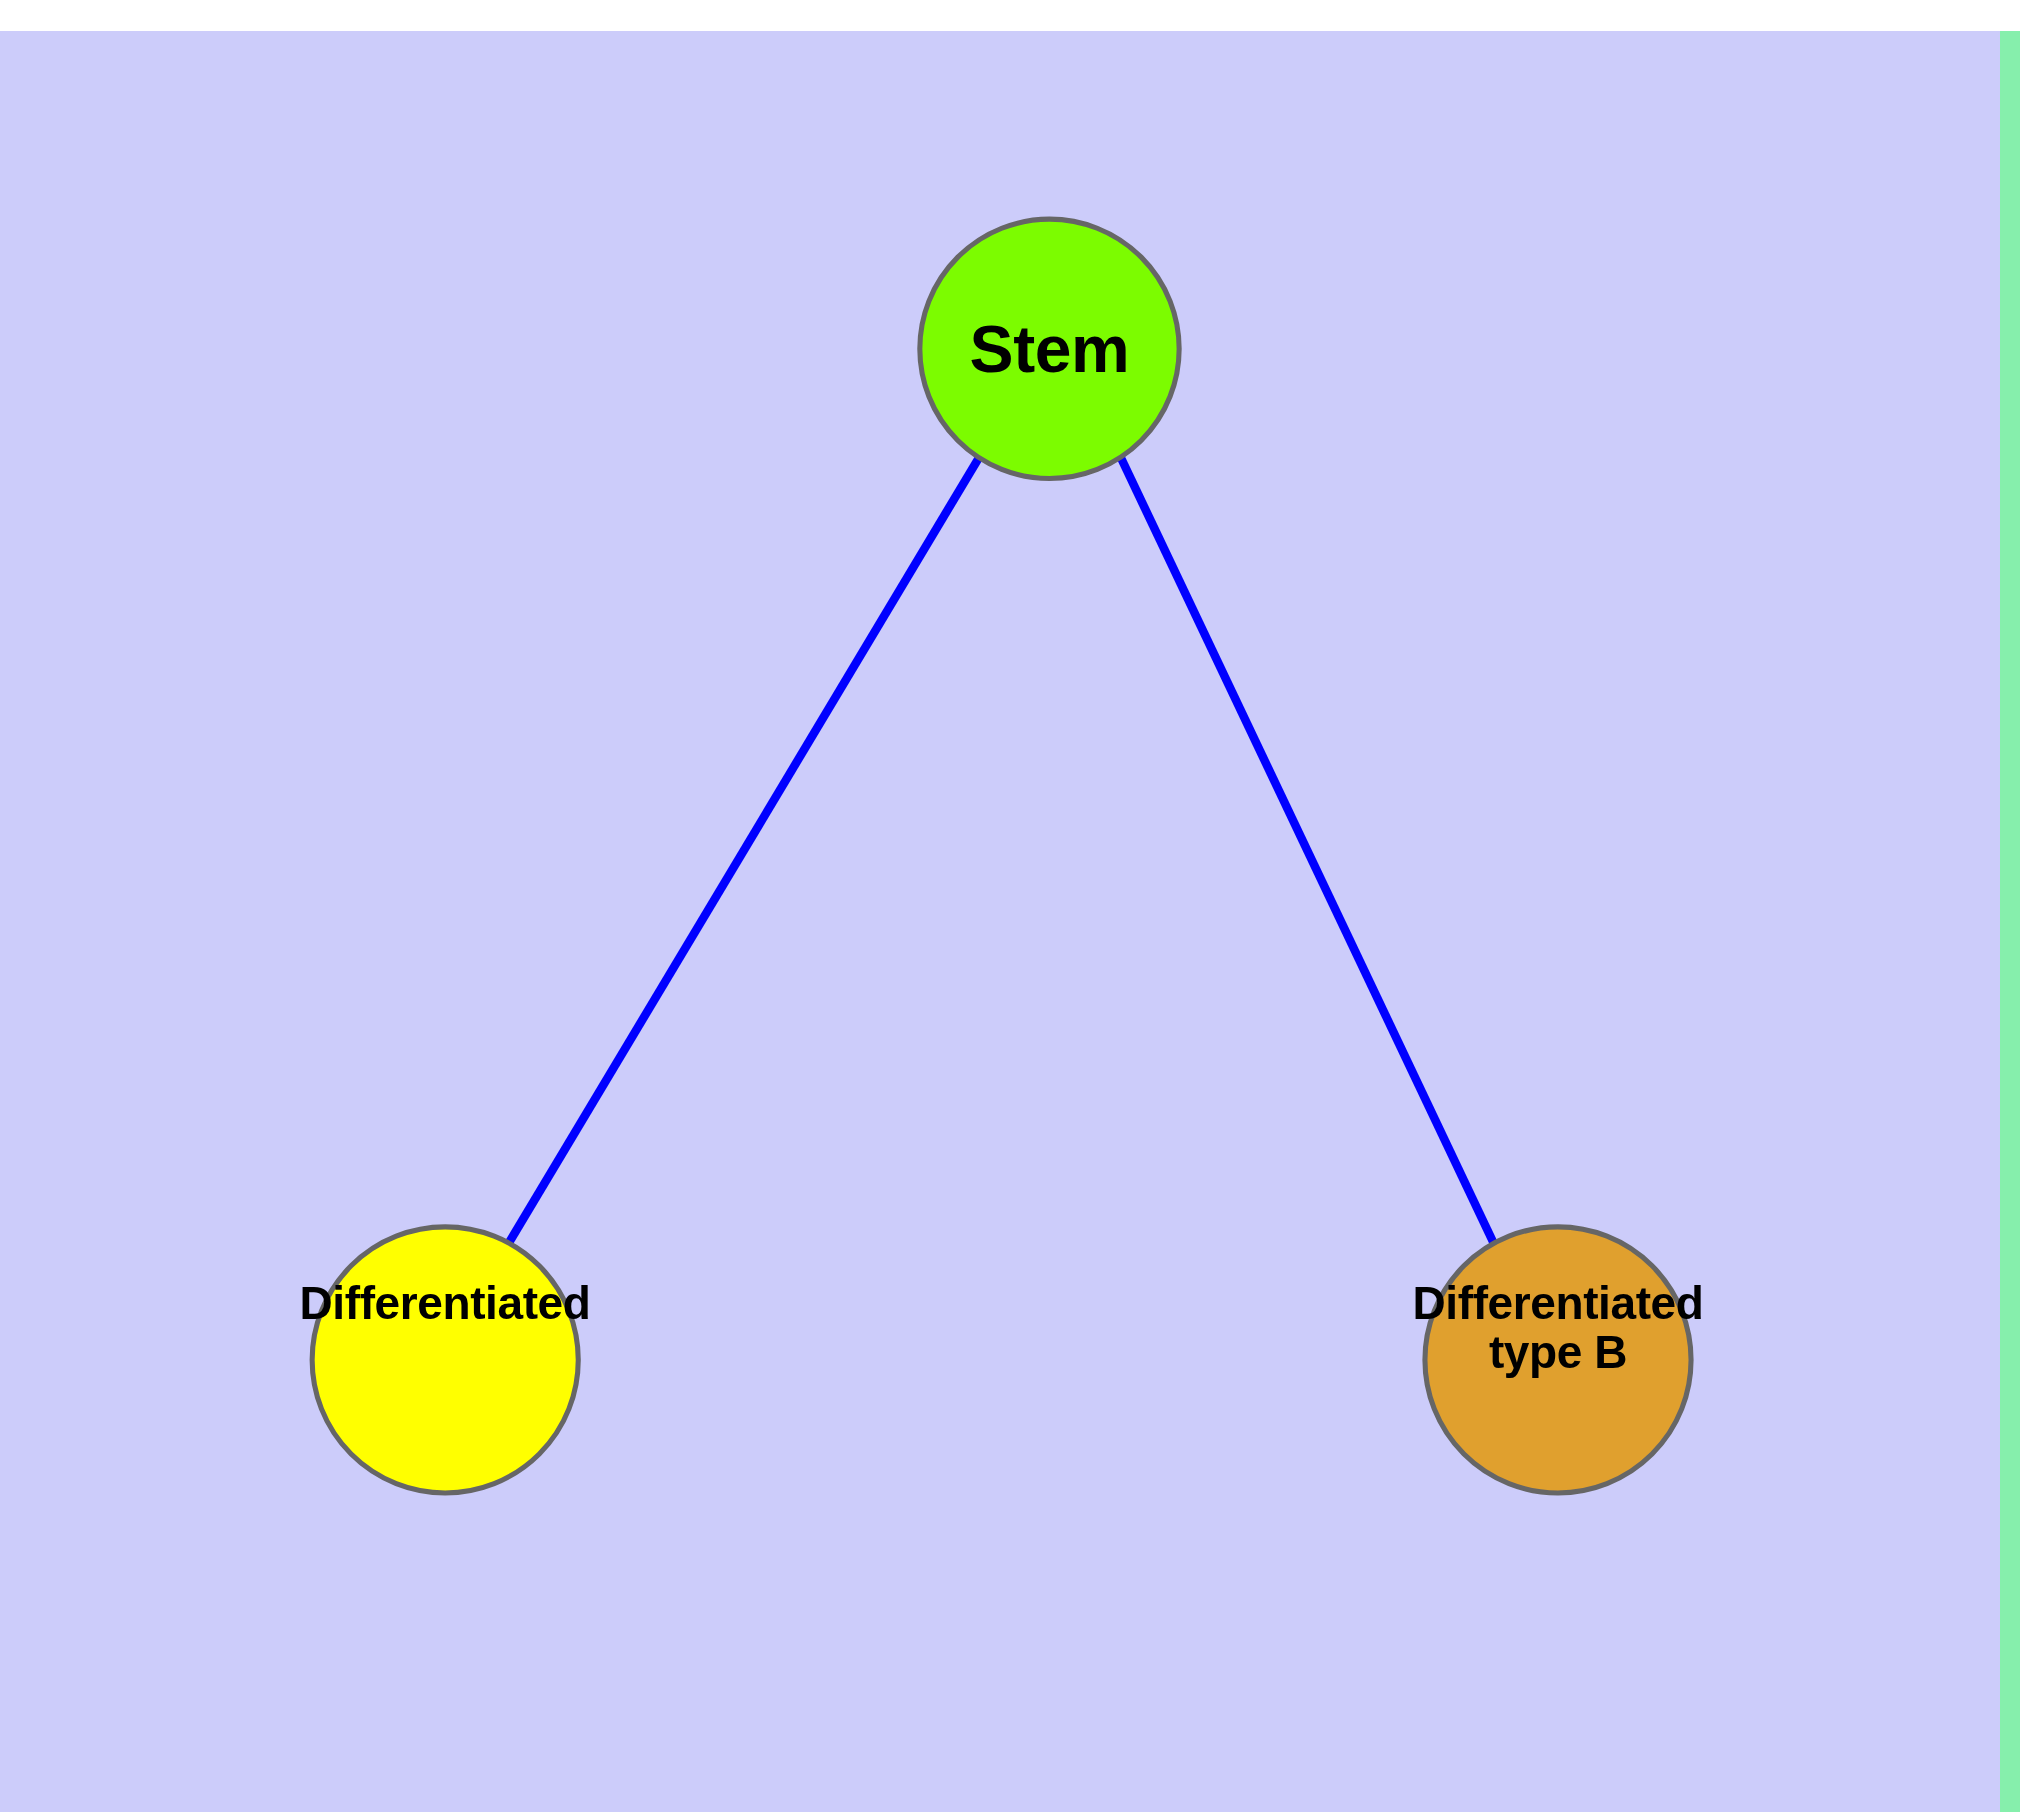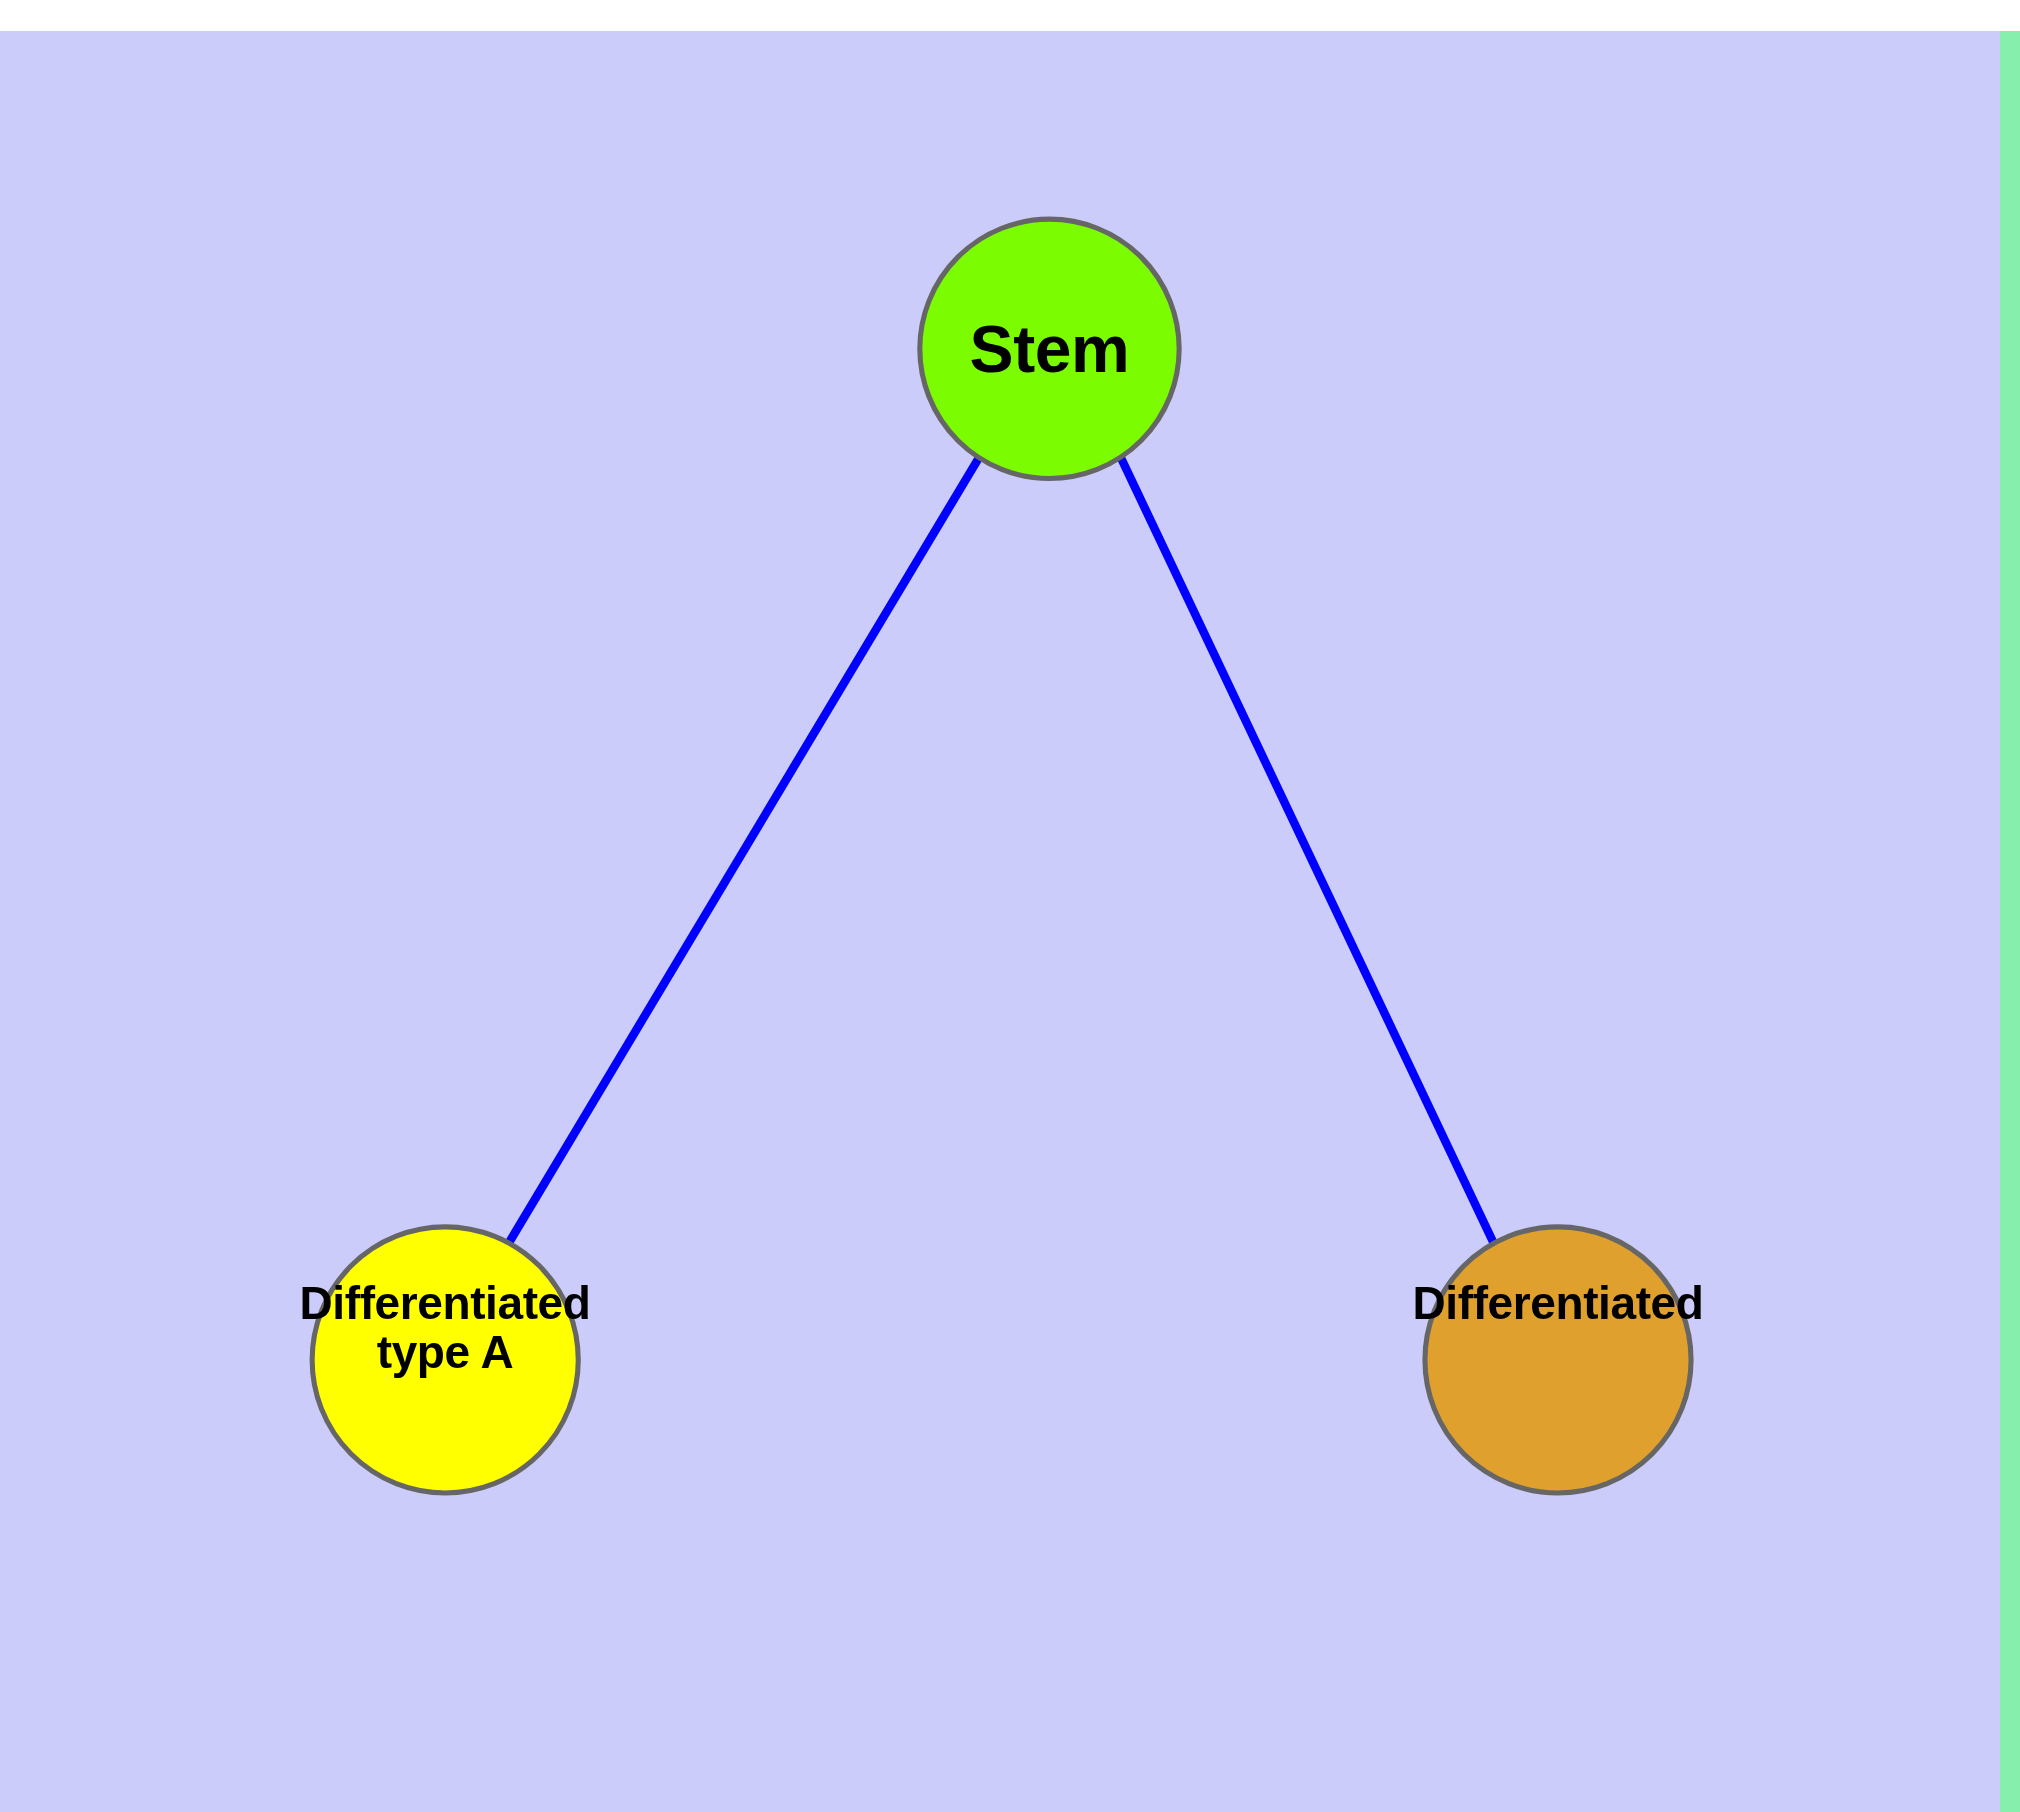--- a/index.html
+++ b/index.html
@@ -68,7 +68,7 @@
 
   <div class="node-label stem-label" style="left:795px; top:284px; width:509px;">Stem</div>
 
-  <div class="node-label leaf-label" style="left:106px; top:1248px; width:678px;"><span>Differentiated</span><br><span>type A</span></div>
+  <div class="node-label leaf-label" style="left:106px; top:1248px; width:678px;"><span>Differentiated</span><br></div>
 
   <div class="node-label leaf-label" style="left:1219px; top:1248px; width:678px;"><span>Differentiated</span><br></div>
 

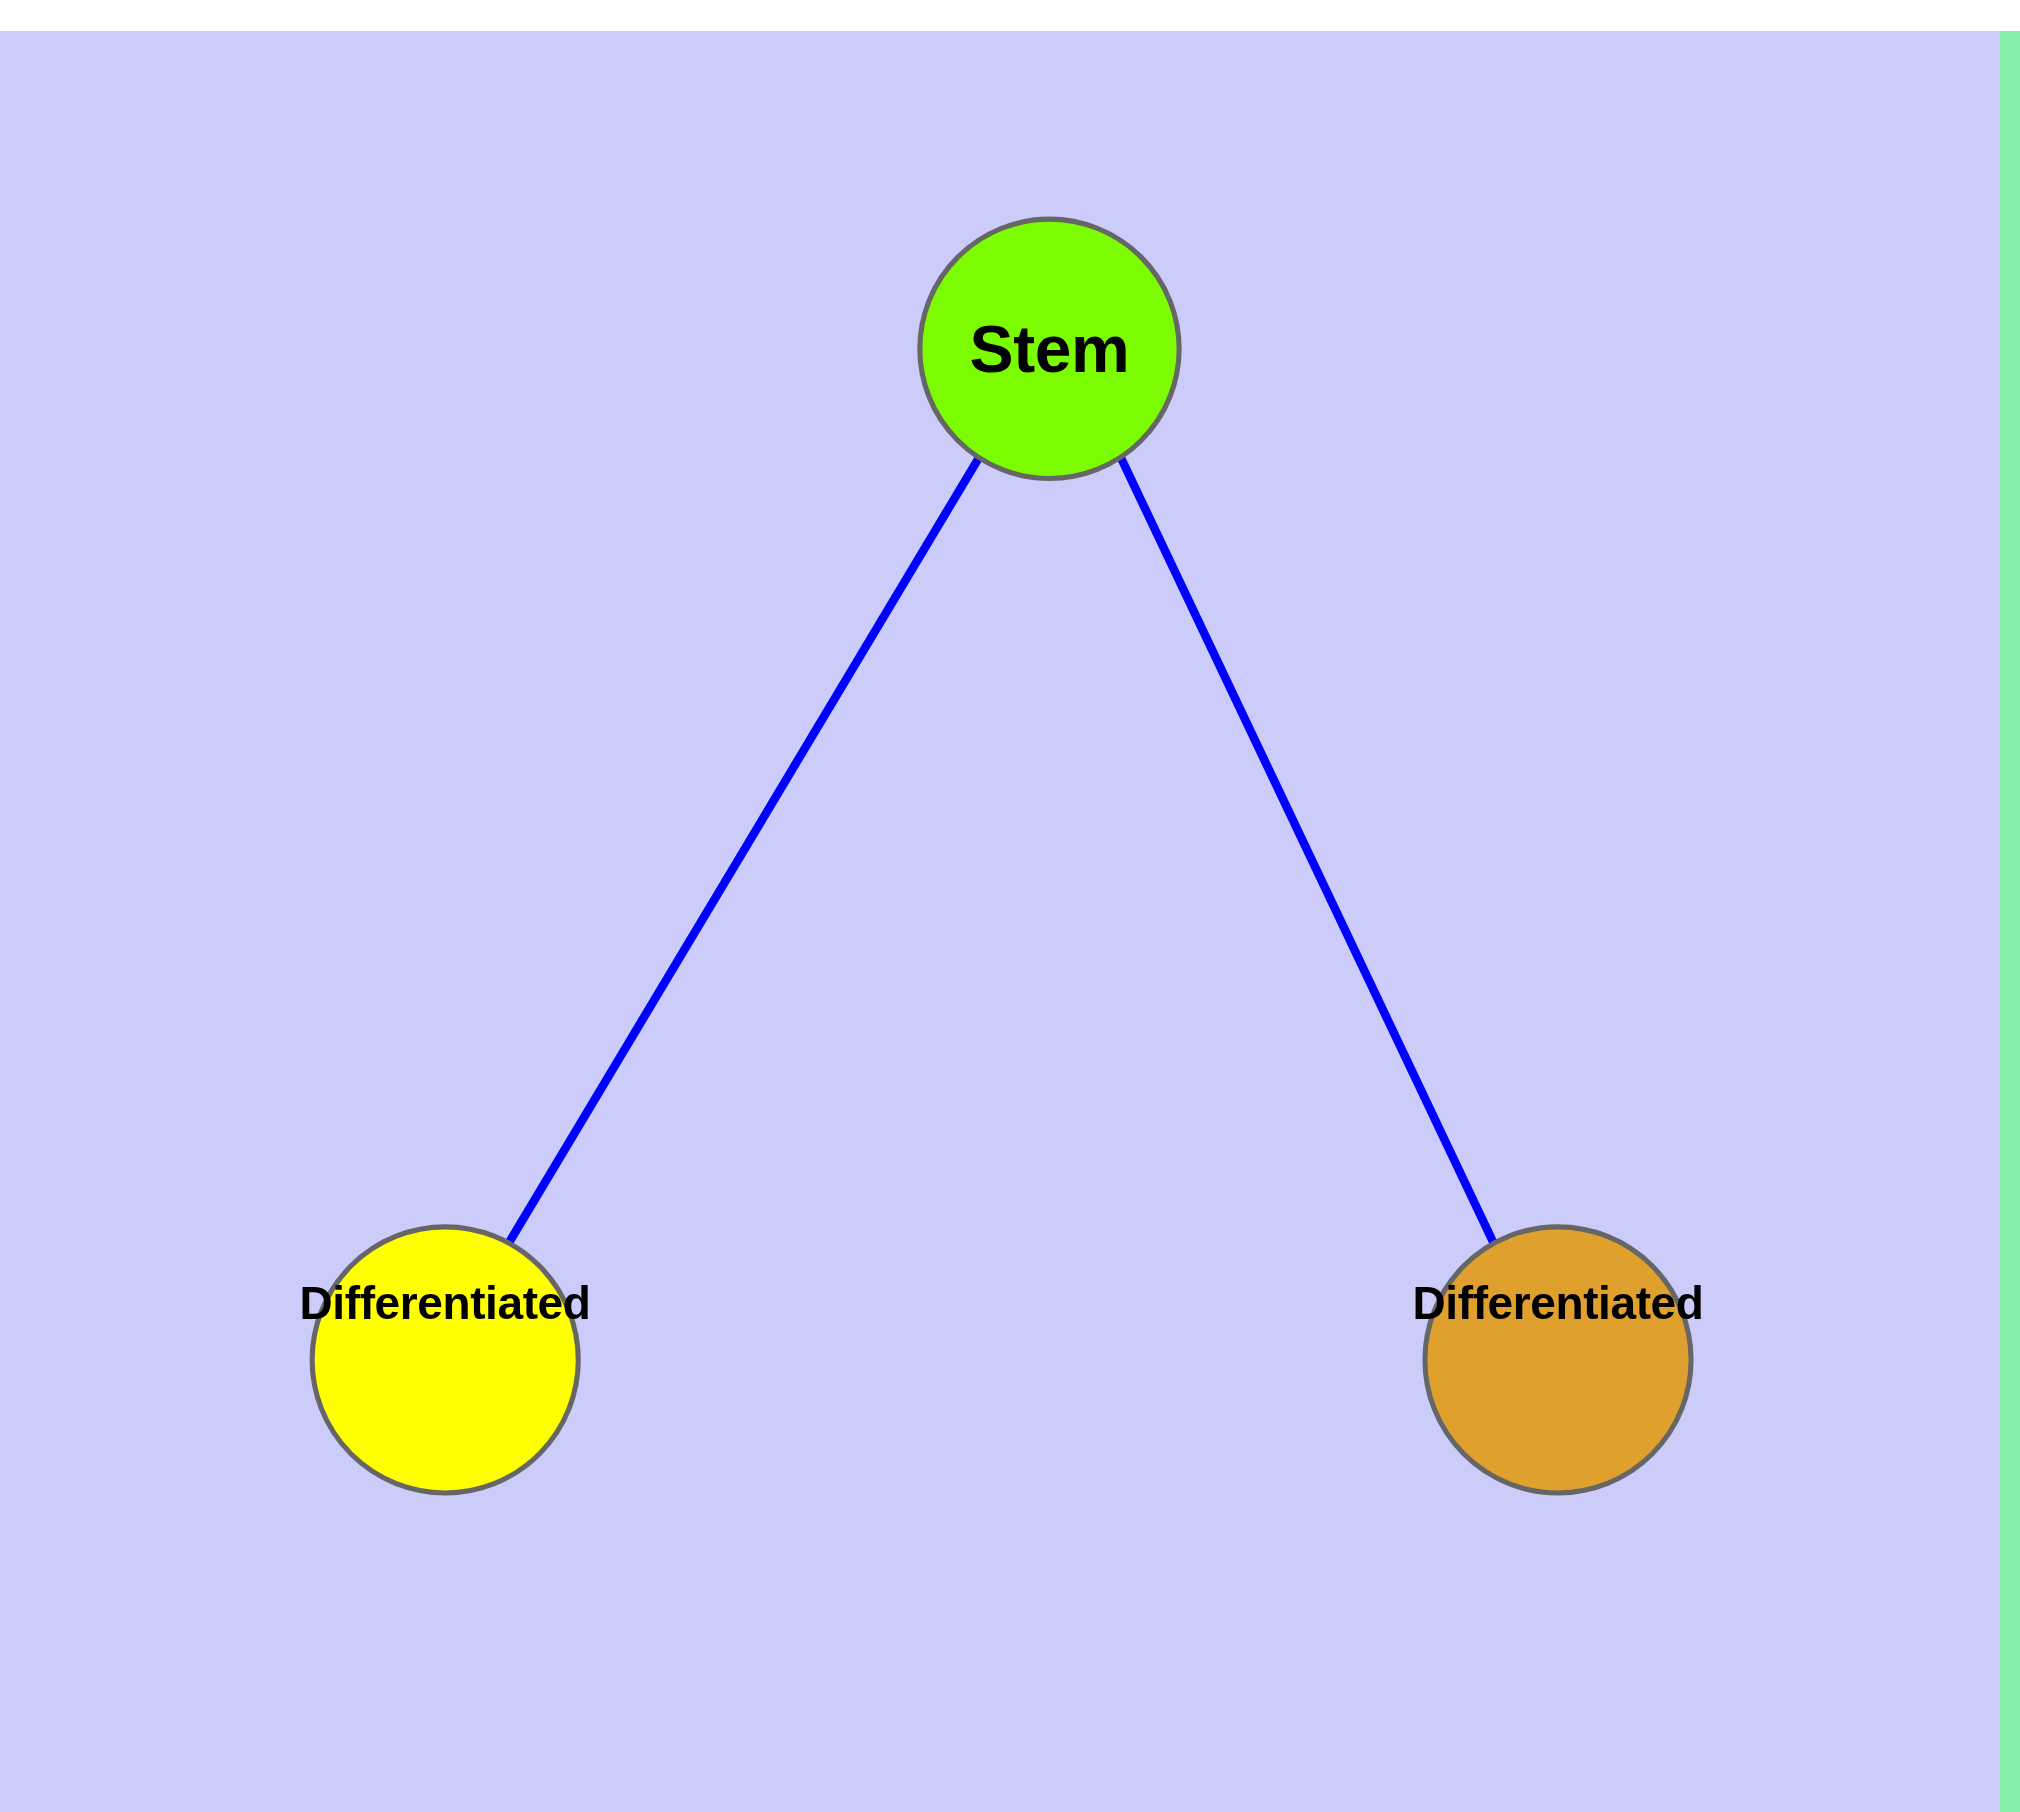--- a/index.html
+++ b/index.html
@@ -70,7 +70,7 @@
 
   <div class="node-label leaf-label" style="left:106px; top:1248px; width:678px;"><span>Differentiated</span><br></div>
 
-  <div class="node-label leaf-label" style="left:1219px; top:1248px; width:678px;"><span>Differentiated</span><br></div>
+  <div class="node-label leaf-label" style="left:1219px; top:1248px; width:678px;"><span>Differentiated</span><br><span>type B</span></div>
 
 </div>
 

